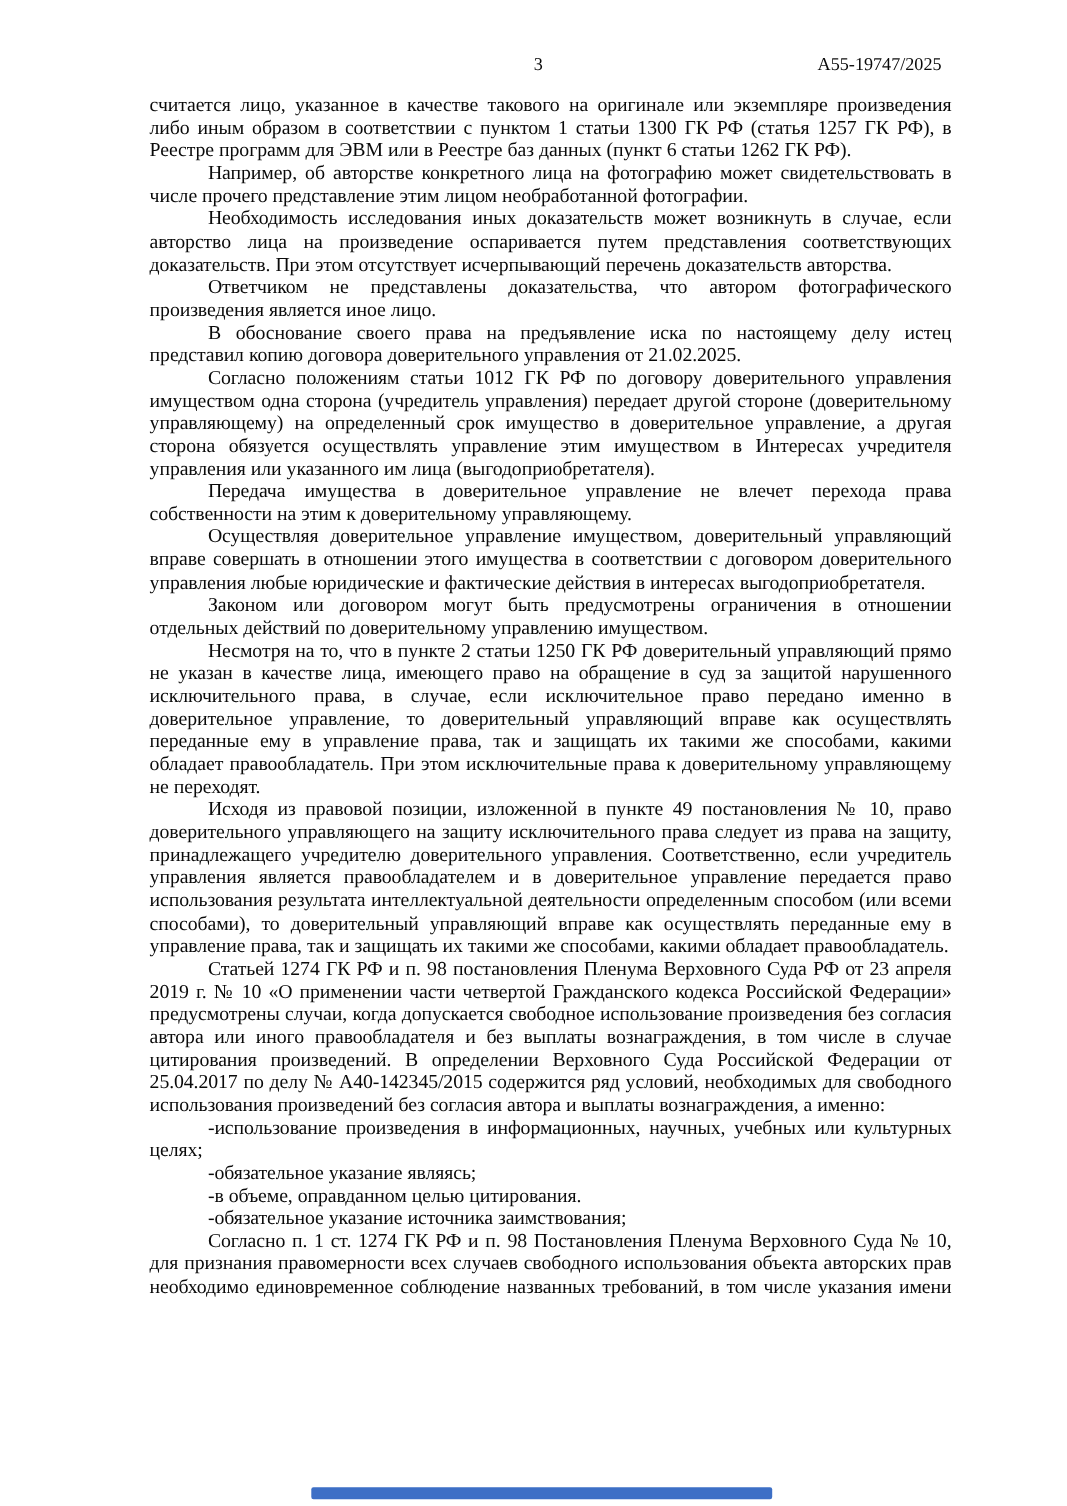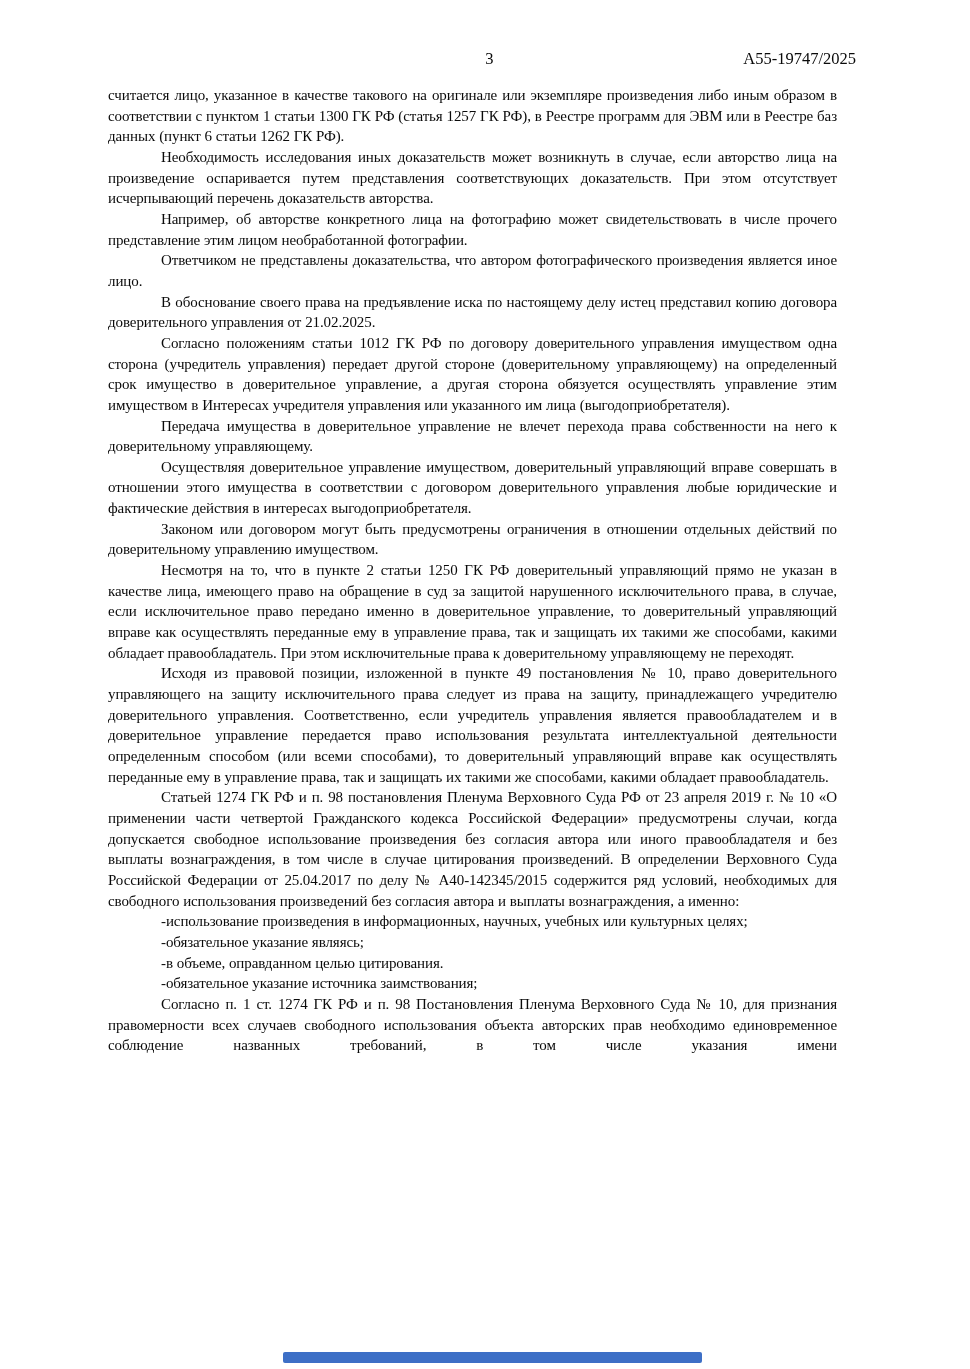--- a/index.html
+++ b/index.html
@@ -44,9 +44,9 @@
   .doc-body {
     position: absolute;
     top: 85px;
-    left: 108px;
+    left: 136px;
     width: 729px;
-    font-size: 15px;
+    font-size: 18px;
     line-height: 20.65px;
     text-align: justify;
     letter-spacing: -0.1px;

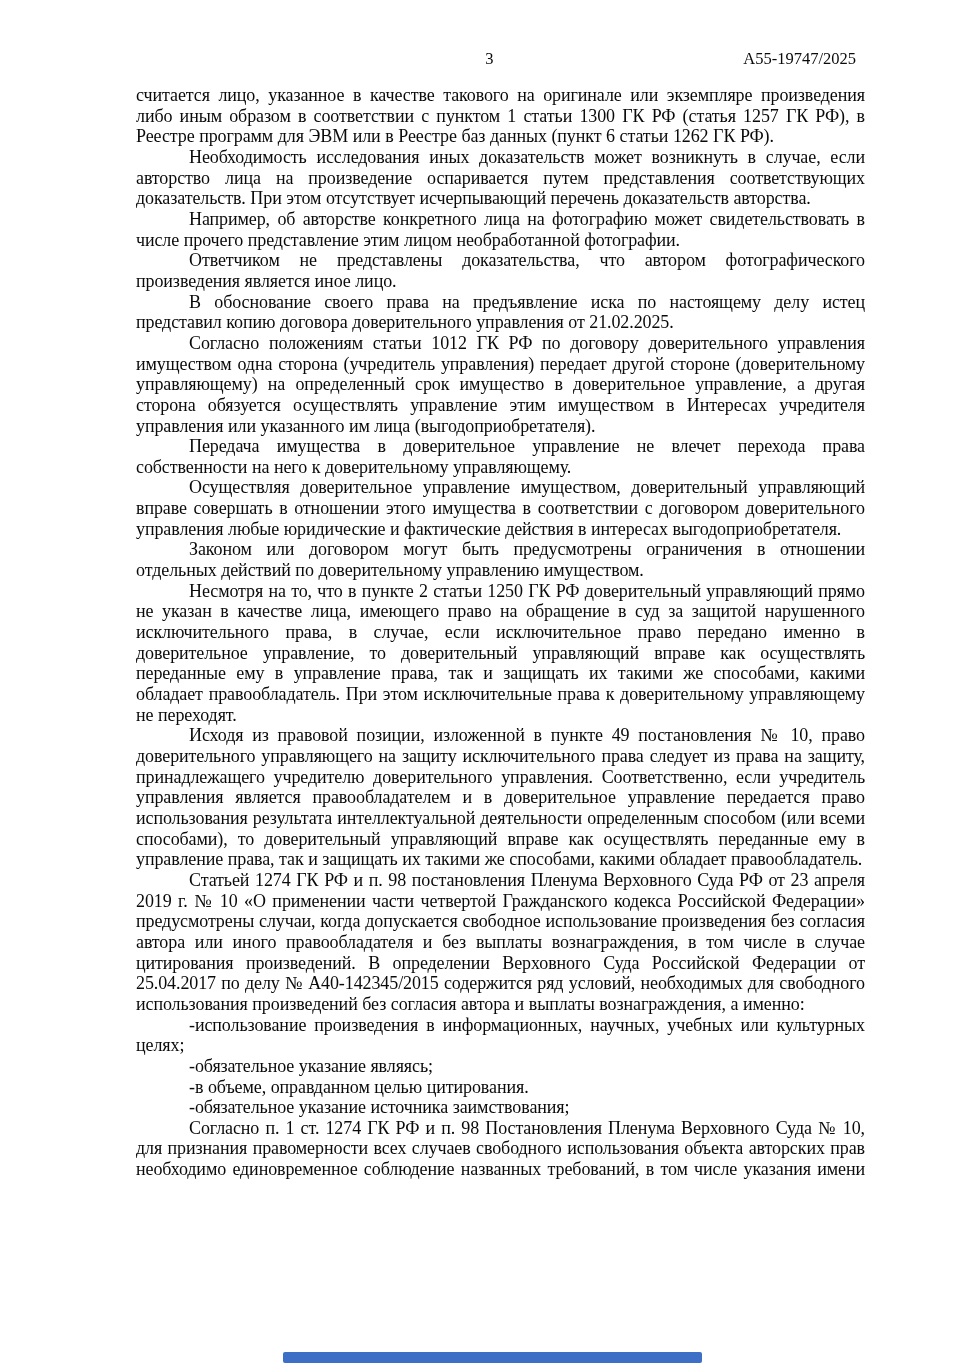--- a/index.html
+++ b/index.html
@@ -84,8 +84,8 @@
 
   <div class="doc-body">
       <p>считается лицо, указанное в качестве такового на оригинале или экземпляре произведения либо иным образом в соответствии с пунктом 1 статьи 1300 ГК РФ (статья 1257 ГК РФ), в Реестре программ для ЭВМ или в Реестре баз данных (пункт 6 статьи 1262 ГК РФ).</p>
+      <p class="indent">Например, об авторстве конкретного лица на фотографию может свидетельствовать в числе прочего представление этим лицом необработанной фотографии.</p>
       <p class="indent">Необходимость исследования иных доказательств может возникнуть в случае, если авторство лица на произведение оспаривается путем представления соответствующих доказательств. При этом отсутствует исчерпывающий перечень доказательств авторства.</p>
-      <p class="indent">Например, об авторстве конкретного лица на фотографию может свидетельствовать в числе прочего представление этим лицом необработанной фотографии.</p>
       <p class="indent">Ответчиком не представлены доказательства, что автором фотографического произведения является иное лицо.</p>
       <p class="indent">В обоснование своего права на предъявление иска по настоящему делу истец представил копию договора доверительного управления от 21.02.2025.</p>
       <p class="indent">Согласно положениям статьи 1012 ГК РФ по договору доверительного управления имуществом одна сторона (учредитель управления) передает другой стороне (доверительному управляющему) на определенный срок имущество в доверительное управление, а другая сторона обязуется осуществлять управление этим имуществом в Интересах учредителя управления или указанного им лица (выгодоприобретателя).</p>

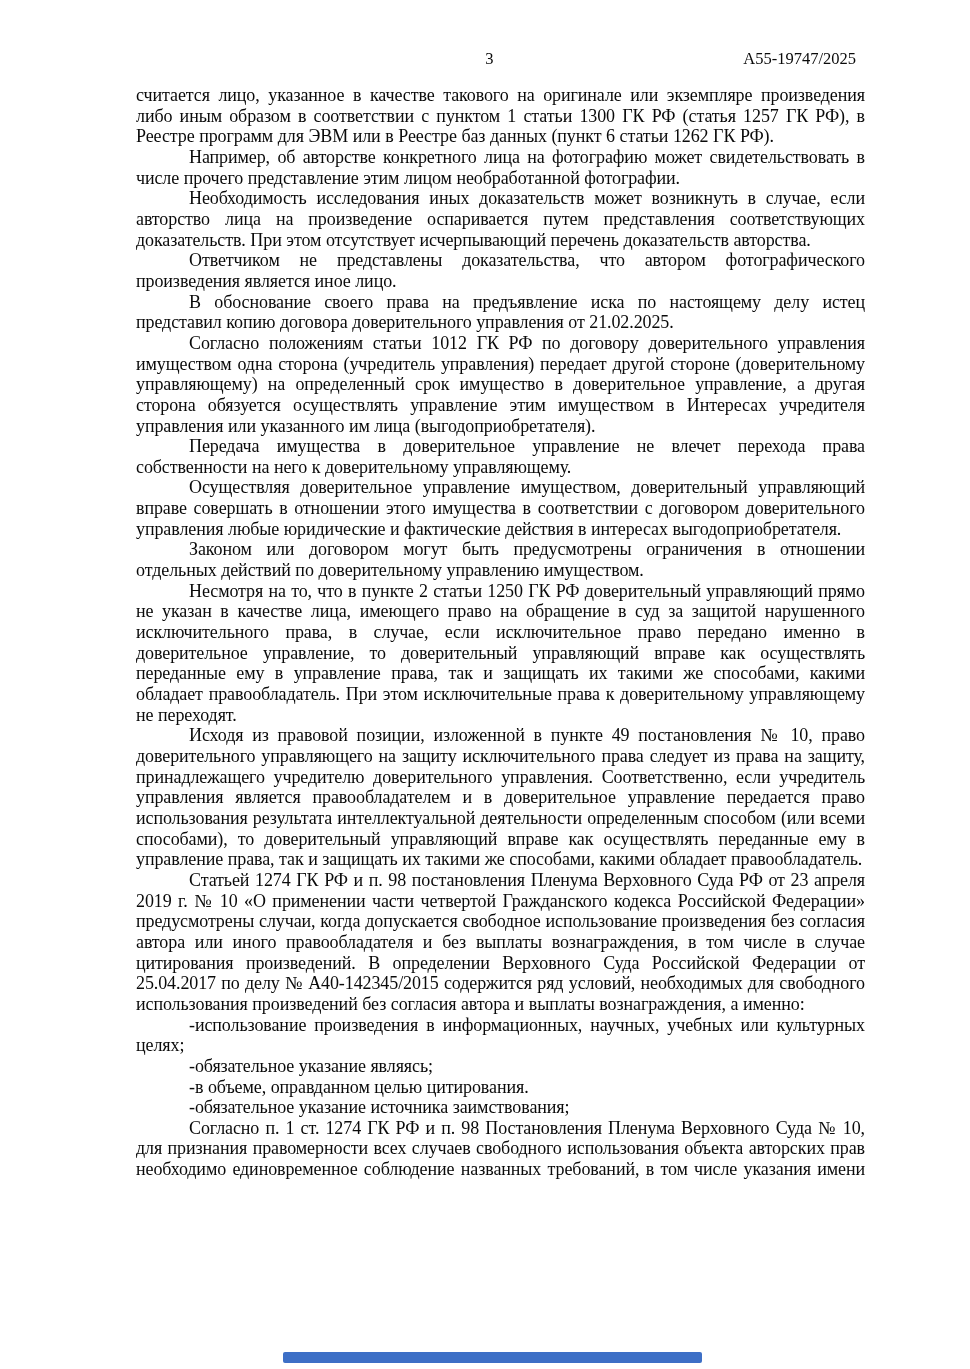--- a/index.html
+++ b/index.html
@@ -89,7 +89,7 @@
       <p class="indent">Ответчиком не представлены доказательства, что автором фотографического произведения является иное лицо.</p>
       <p class="indent">В обоснование своего права на предъявление иска по настоящему делу истец представил копию договора доверительного управления от 21.02.2025.</p>
       <p class="indent">Согласно положениям статьи 1012 ГК РФ по договору доверительного управления имуществом одна сторона (учредитель управления) передает другой стороне (доверительному управляющему) на определенный срок имущество в доверительное управление, а другая сторона обязуется осуществлять управление этим имуществом в Интересах учредителя управления или указанного им лица (выгодоприобретателя).</p>
-      <p class="indent">Передача имущества в доверительное управление не влечет перехода права собственности на него к доверительному управляющему.</p>
+      <p class="indent">Передача имущества в доверительное управление не влечет перехода права собственности на этим к доверительному управляющему.</p>
       <p class="indent">Осуществляя доверительное управление имуществом, доверительный управляющий вправе совершать в отношении этого имущества в соответствии с договором доверительного управления любые юридические и фактические действия в интересах выгодоприобретателя.</p>
       <p class="indent">Законом или договором могут быть предусмотрены ограничения в отношении отдельных действий по доверительному управлению имуществом.</p>
       <p class="indent">Несмотря на то, что в пункте 2 статьи 1250 ГК РФ доверительный управляющий прямо не указан в качестве лица, имеющего право на обращение в суд за защитой нарушенного исключительного права, в случае, если исключительное право передано именно в доверительное управление, то доверительный управляющий вправе как осуществлять переданные ему в управление права, так и защищать их такими же способами, какими обладает правообладатель. При этом исключительные права к доверительному управляющему не переходят.</p>

